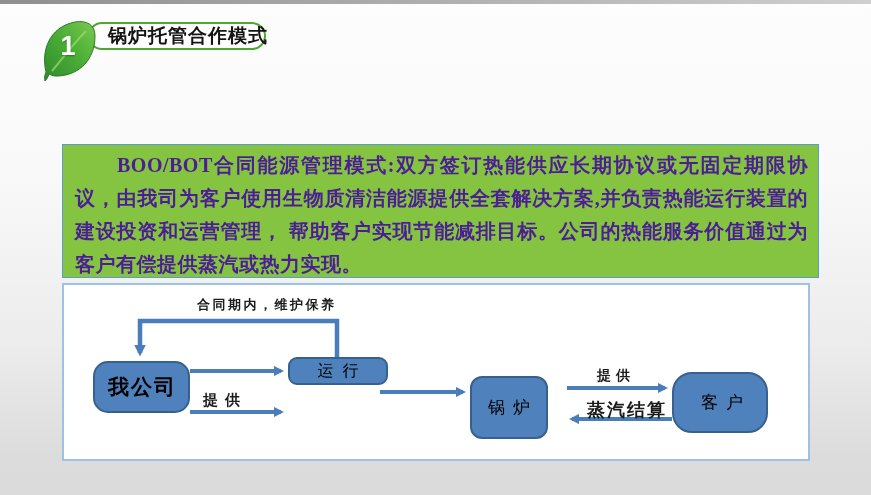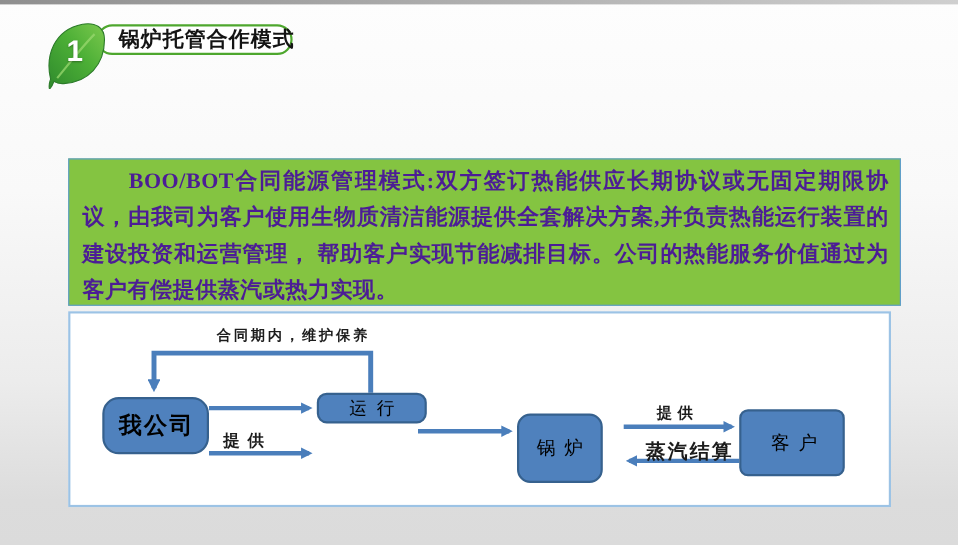--- a/index.html
+++ b/index.html
@@ -62,7 +62,7 @@
     font-size:16px;letter-spacing:9px;padding-left:9px;}
   .node-boiler{left:470px;top:376px;width:78px;height:63px;border-radius:12px;
     font-size:17px;letter-spacing:8px;padding-left:8px;}
-  .node-customer{left:672px;top:372px;width:96px;height:61px;border-radius:8px;
+  .node-customer{left:672px;top:372px;width:96px;height:61px;border-radius:20px;
     font-size:17px;letter-spacing:8px;padding-left:12px;}
   .flow-label{
     position:absolute;color:#1c1c1c;

